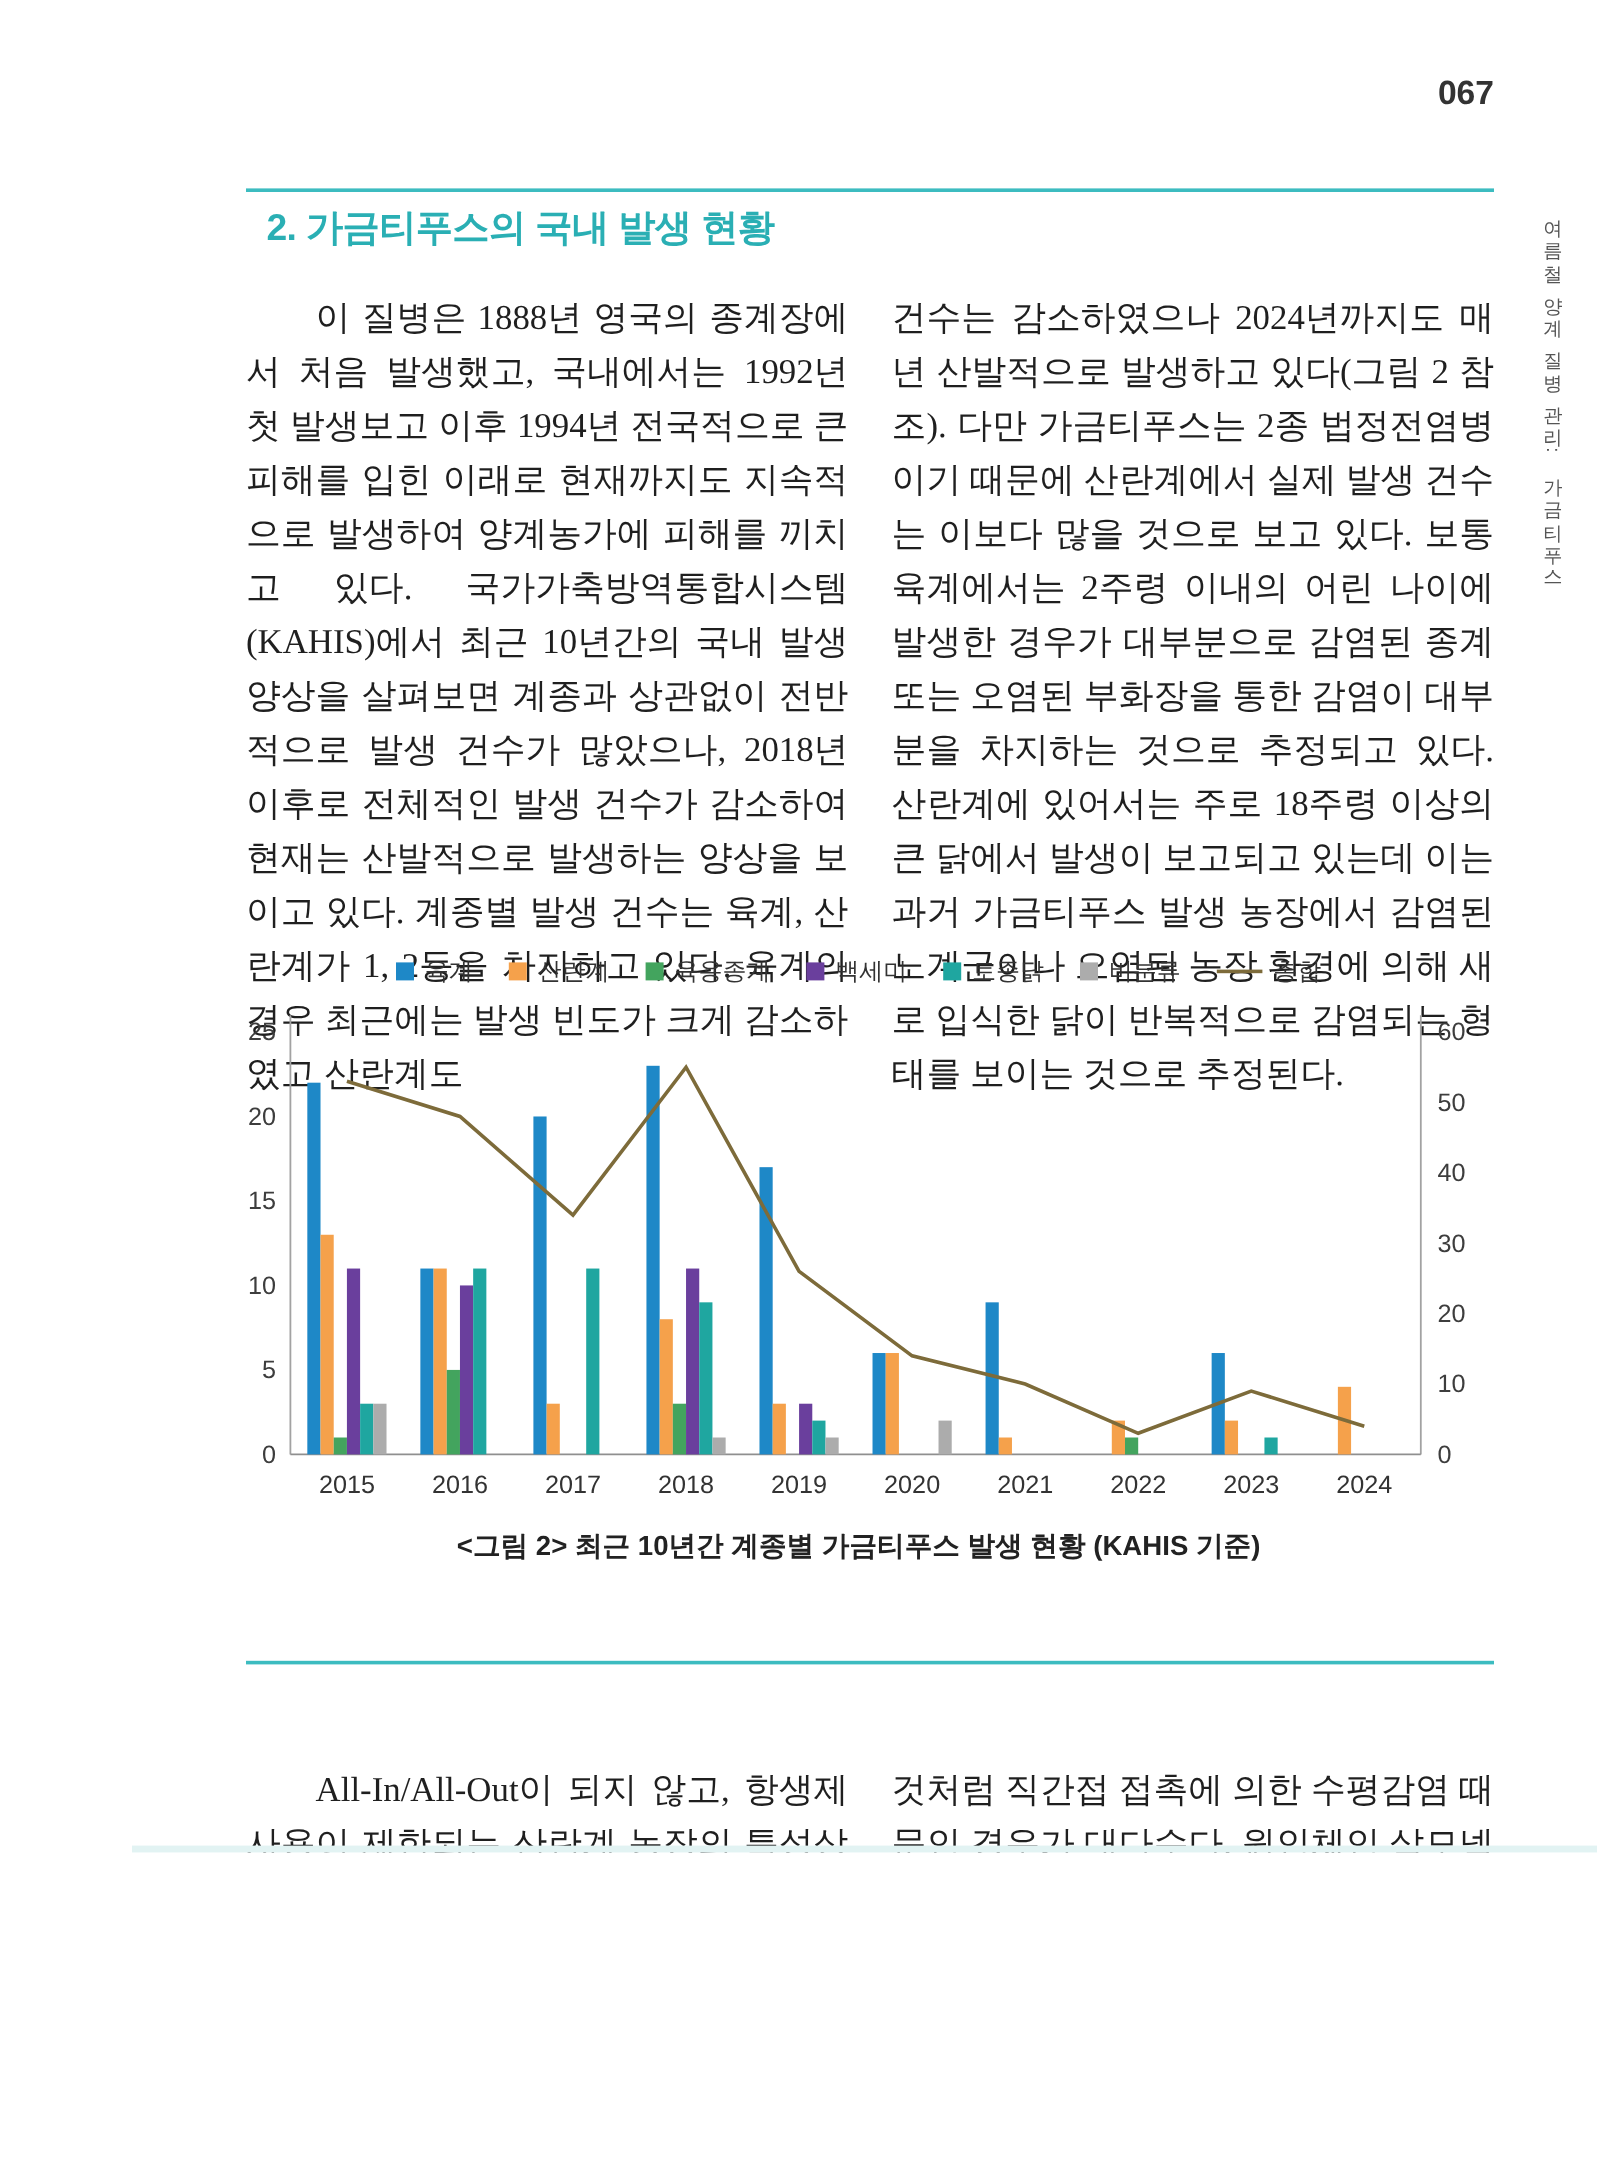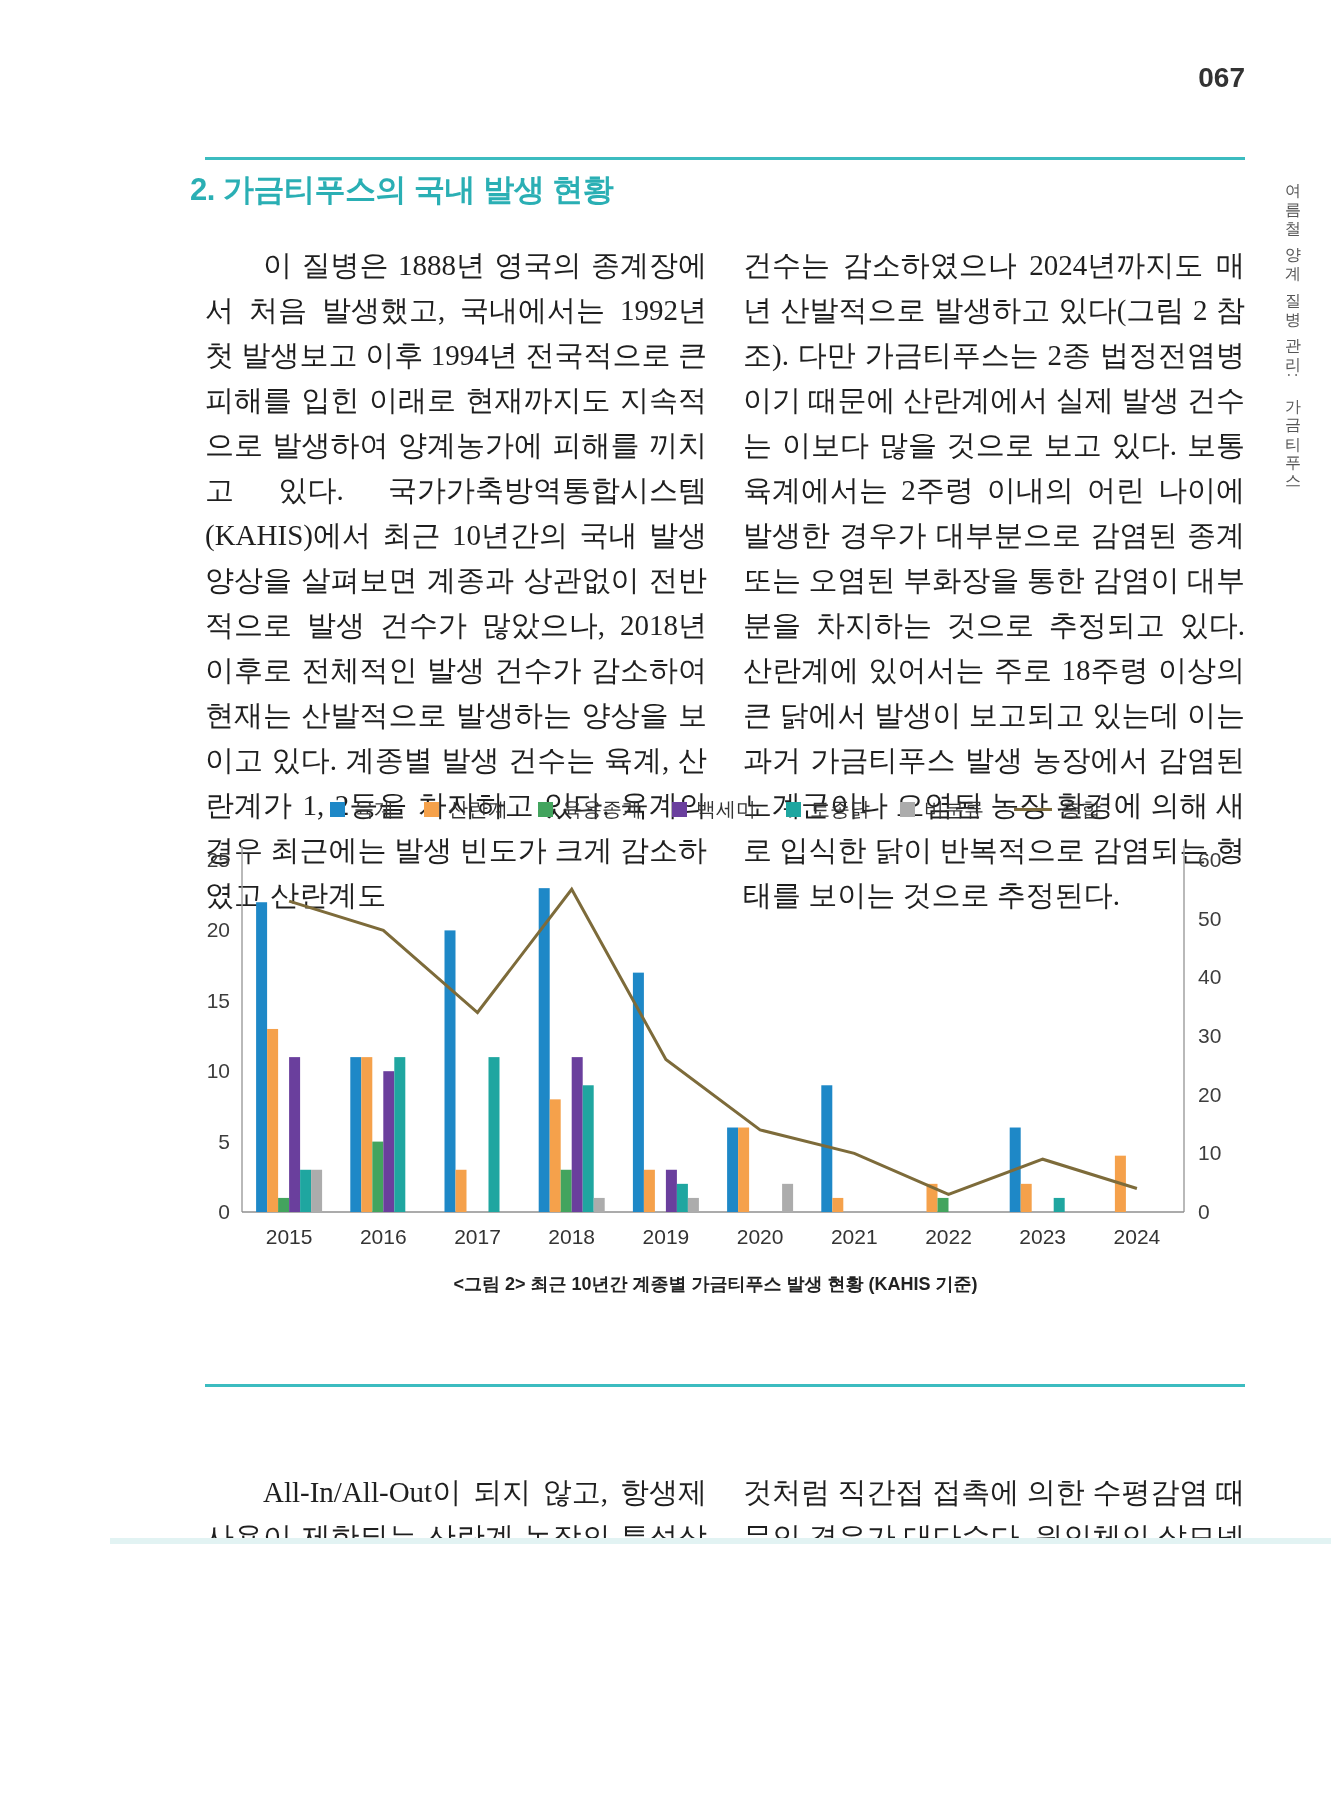--- a/index.html
+++ b/index.html
@@ -11,7 +11,7 @@
         font-family:"Liberation Sans",sans-serif;font-size:16px;color:#555;letter-spacing:3px;}
   .rule{position:absolute;left:205px;width:1040px;height:3px;background:#3cbcc0;}
   .rule.r2{top:157px;} .rule.r3{top:1384px;}
-  .heading{position:absolute;left:190px;font-family:"Liberation Sans",sans-serif;
+  .heading{position:absolute;left:222px;font-family:"Liberation Sans",sans-serif;
         font-weight:700;font-size:31px;color:#2aafb4;letter-spacing:-0.5px;}
   .heading.h2{top:169px;} .heading.h3{top:1396px;}
   .cols{position:absolute;left:205px;width:1040px;display:flex;gap:36px;}

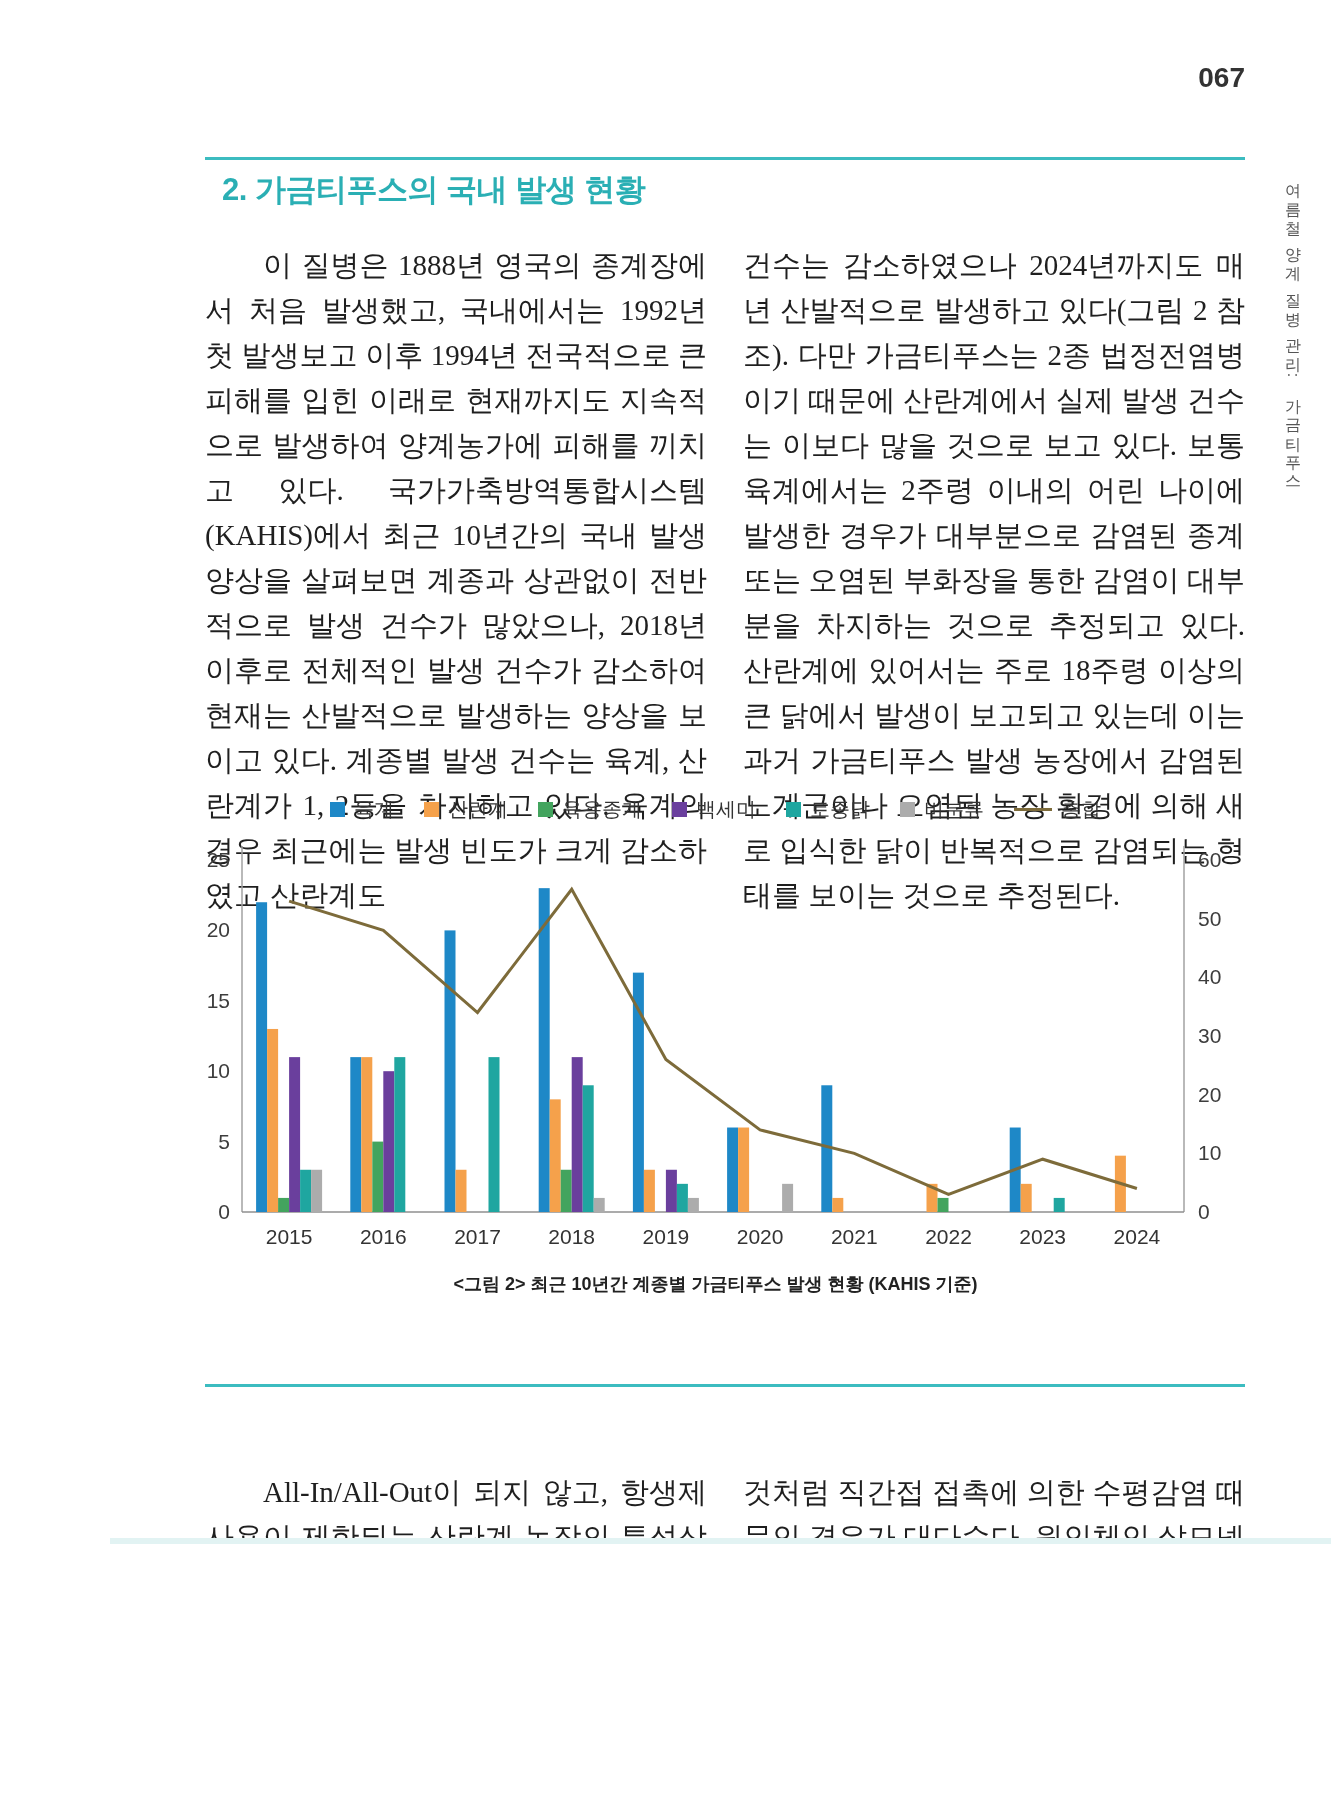--- a/index.html
+++ b/index.html
@@ -25,7 +25,7 @@
   .legend .sw{width:15px;height:15px;}
   .legend .lsw{width:38px;height:3px;}
   .caption{text-align:center;font-family:"Liberation Sans",sans-serif;font-weight:700;
-        font-size:18px;color:#222;margin-top:2px;}
+        font-size:23px;color:#222;margin-top:2px;}
   .footer{position:absolute;right:86px;top:1752px;font-family:"Liberation Sans",sans-serif;
         font-size:19px;color:#444;}
   .footer .sep{color:#999;margin:0 10px;font-weight:300;}

